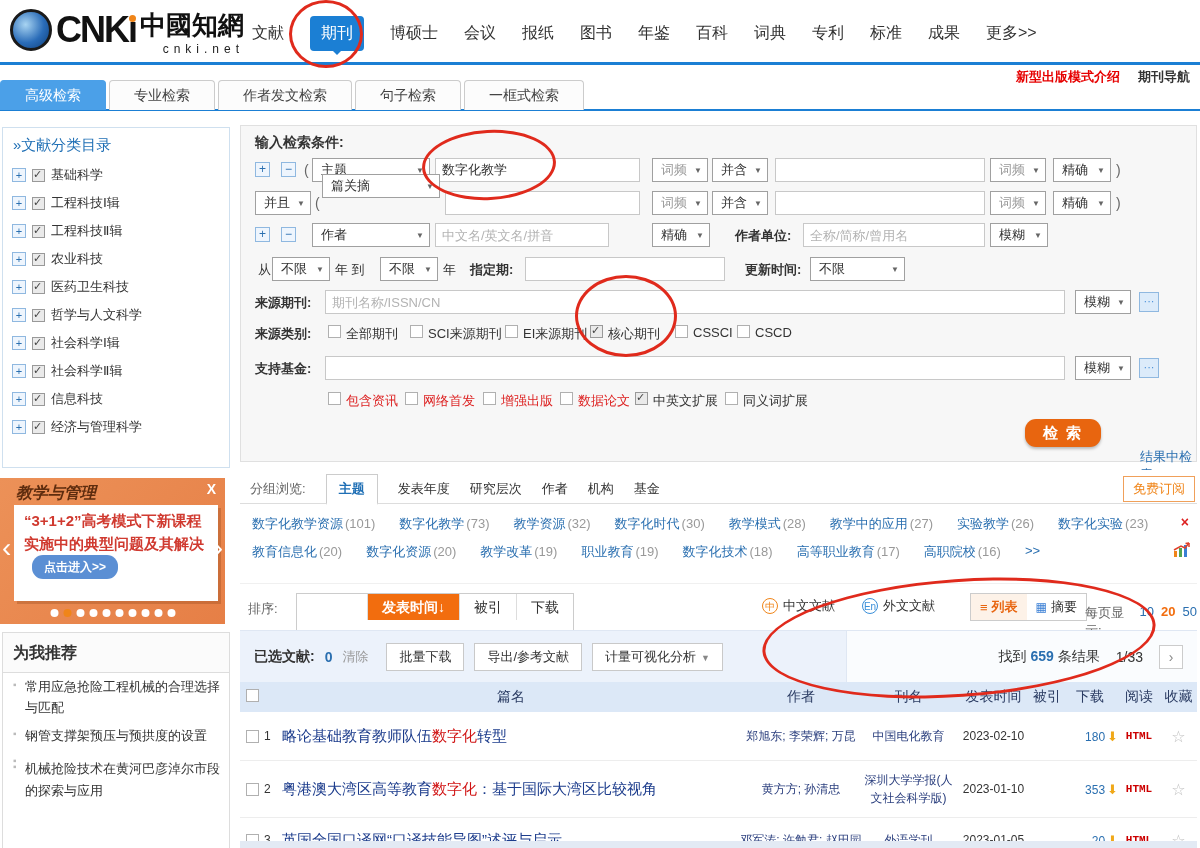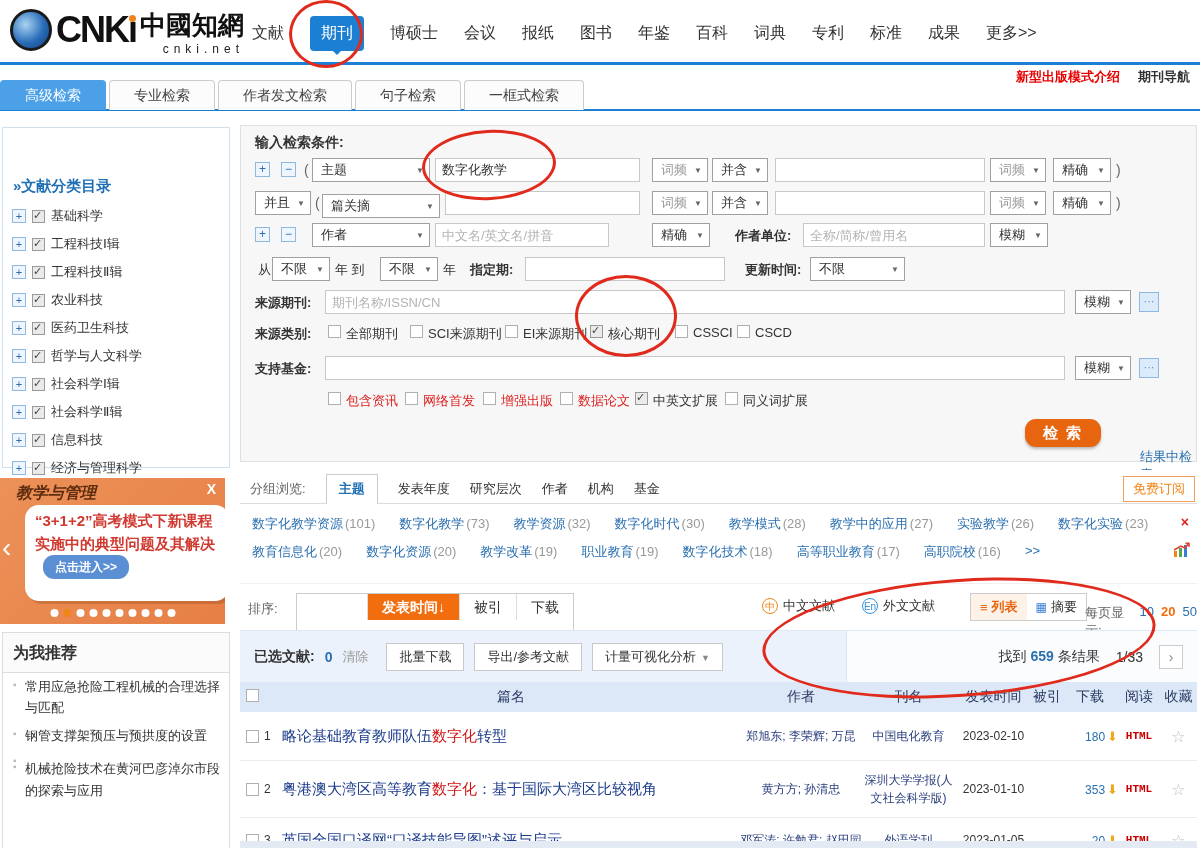--- a/index.html
+++ b/index.html
@@ -31,7 +31,7 @@
 
   
   .cat-panel{position:absolute;left:2px;top:127px;width:228px;height:341px;border:1px solid #cfe0ef;background:#fff;box-sizing:border-box;}
-  .cat-title{padding:8px 10px 6px;color:#1f6fb5;font-size:15px;font-weight:bold;margin-top:41px;}
+  .cat-title{padding:8px 10px 6px;color:#1f6fb5;font-size:15px;font-weight:normal;}
   .cat-actions{text-align:right;padding:0 10px 4px;font-size:13px;color:#2a6fb0;}
   .cat-actions span{cursor:pointer;margin-left:8px;}
   .cat-item{display:flex;align-items:center;gap:6px;padding:0 0 0 9px;font-size:13px;color:#333;height:28px;}

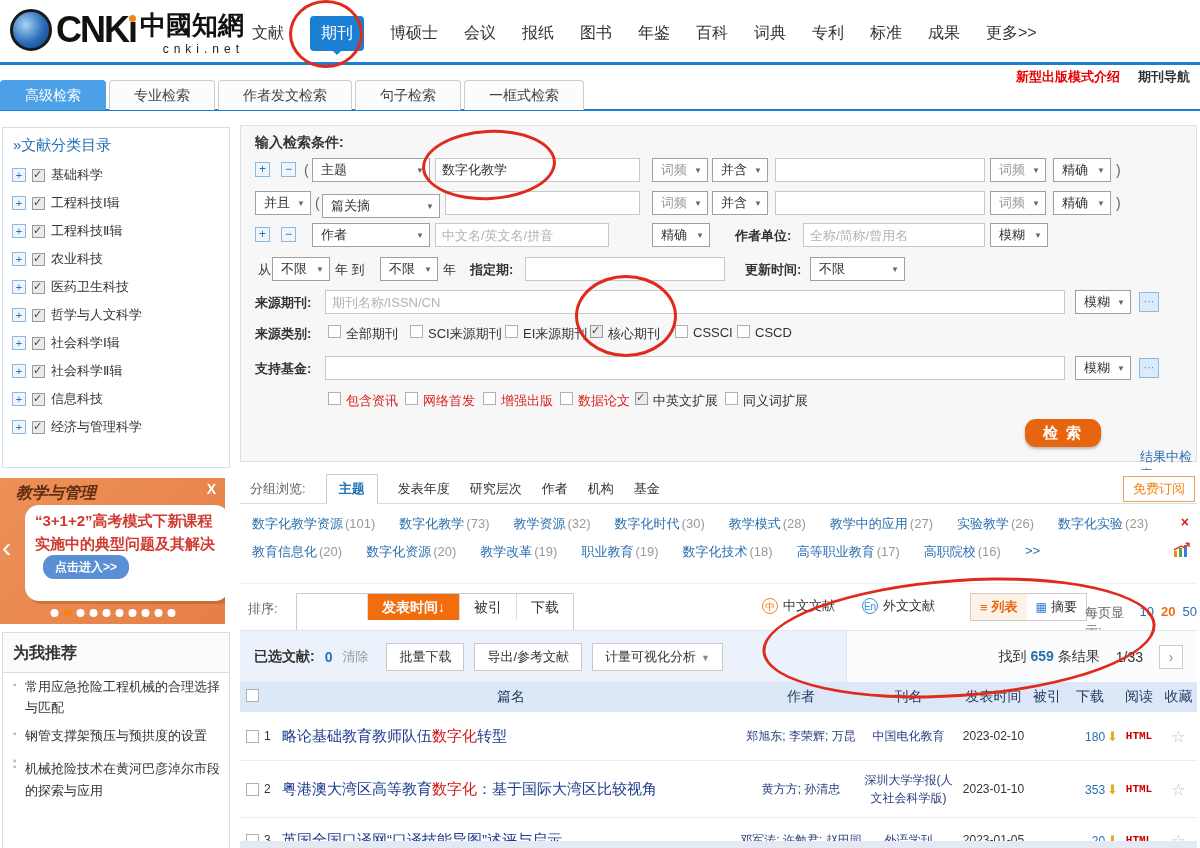--- a/index.html
+++ b/index.html
@@ -321,7 +321,7 @@
         <span class="arr">▼</span>
       </span>
     <span class="paren" style="left:74px;top:69px;">(</span>
-    <span class="sel" style="left:81px;top:68px;width:118px;">
+    <span class="sel" style="left:81px;top:48px;width:118px;">
         <span class="val">篇关摘</span>
         <span class="arr">▼</span>
       </span>

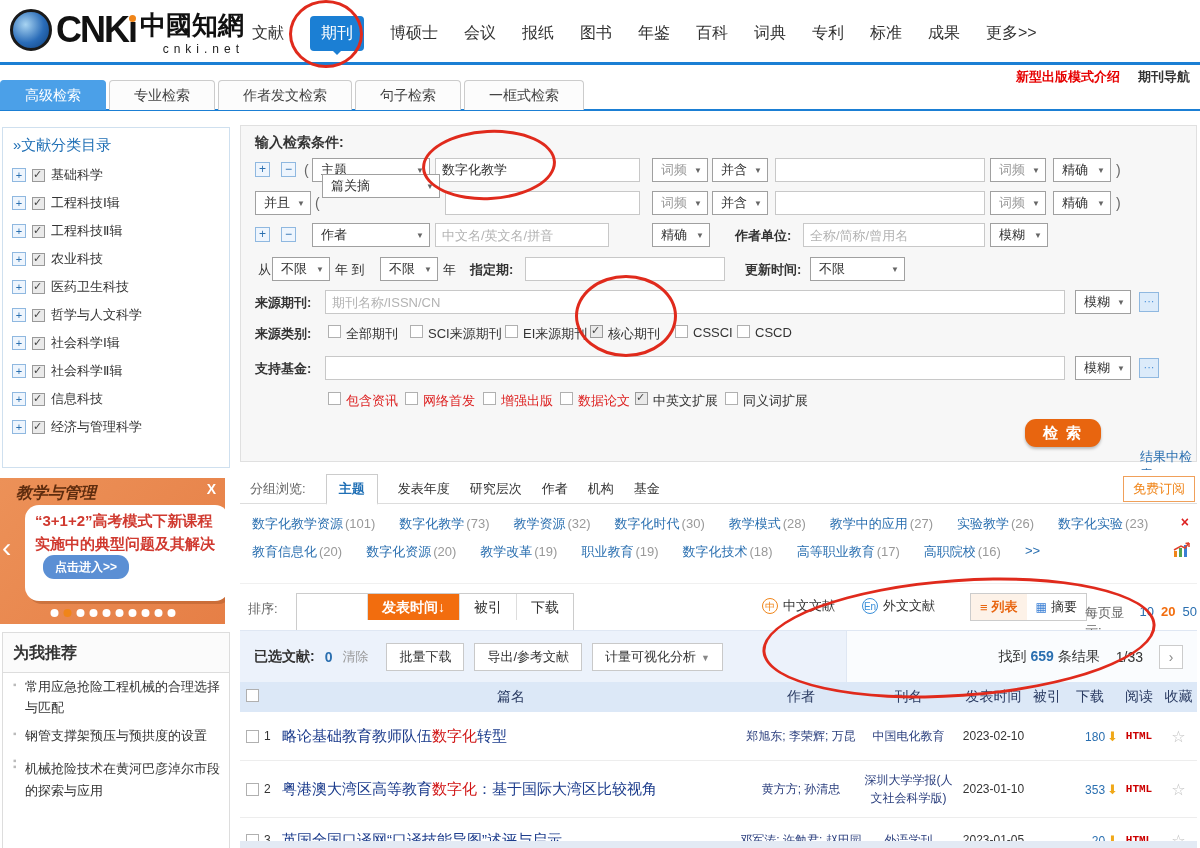--- a/index.html
+++ b/index.html
@@ -43,7 +43,7 @@
   .promo{position:absolute;left:0;top:478px;width:225px;height:146px;background:linear-gradient(135deg,#ec9158,#e67f46);overflow:hidden;}
   .promo-brand{position:absolute;left:16px;top:5px;font-family:"DejaVu Serif",serif;font-style:italic;font-weight:bold;font-size:16px;color:#5e2c0e;}
   .promo-close{position:absolute;right:9px;top:3px;color:#fff;font-weight:bold;font-size:14px;cursor:pointer;}
-  .promo-card{position:absolute;left:25px;top:27px;width:184px;min-height:84px;background:#fff;box-shadow:3px 3px 0 rgba(120,50,10,.25);padding:5px 10px 7px;color:#d03a30;font-weight:bold;font-size:15px;line-height:1.5;border-radius:14px;}
+  .promo-card{position:absolute;left:14px;top:27px;width:184px;min-height:84px;background:#fff;box-shadow:3px 3px 0 rgba(120,50,10,.25);padding:5px 10px 7px;color:#d03a30;font-weight:bold;font-size:15px;line-height:1.5;}
   .promo-btn{display:inline-block;background:#5b8fd4;color:#fff;font-size:12px;font-weight:bold;padding:3px 12px;border-radius:11px;margin-left:8px;cursor:pointer;vertical-align:2px;}
   .promo-arrow{position:absolute;top:56px;color:#fff;font-size:28px;cursor:pointer;line-height:28px;}
   .promo-dots{position:absolute;bottom:7px;left:50%;transform:translateX(-50%);display:flex;gap:5px;}

